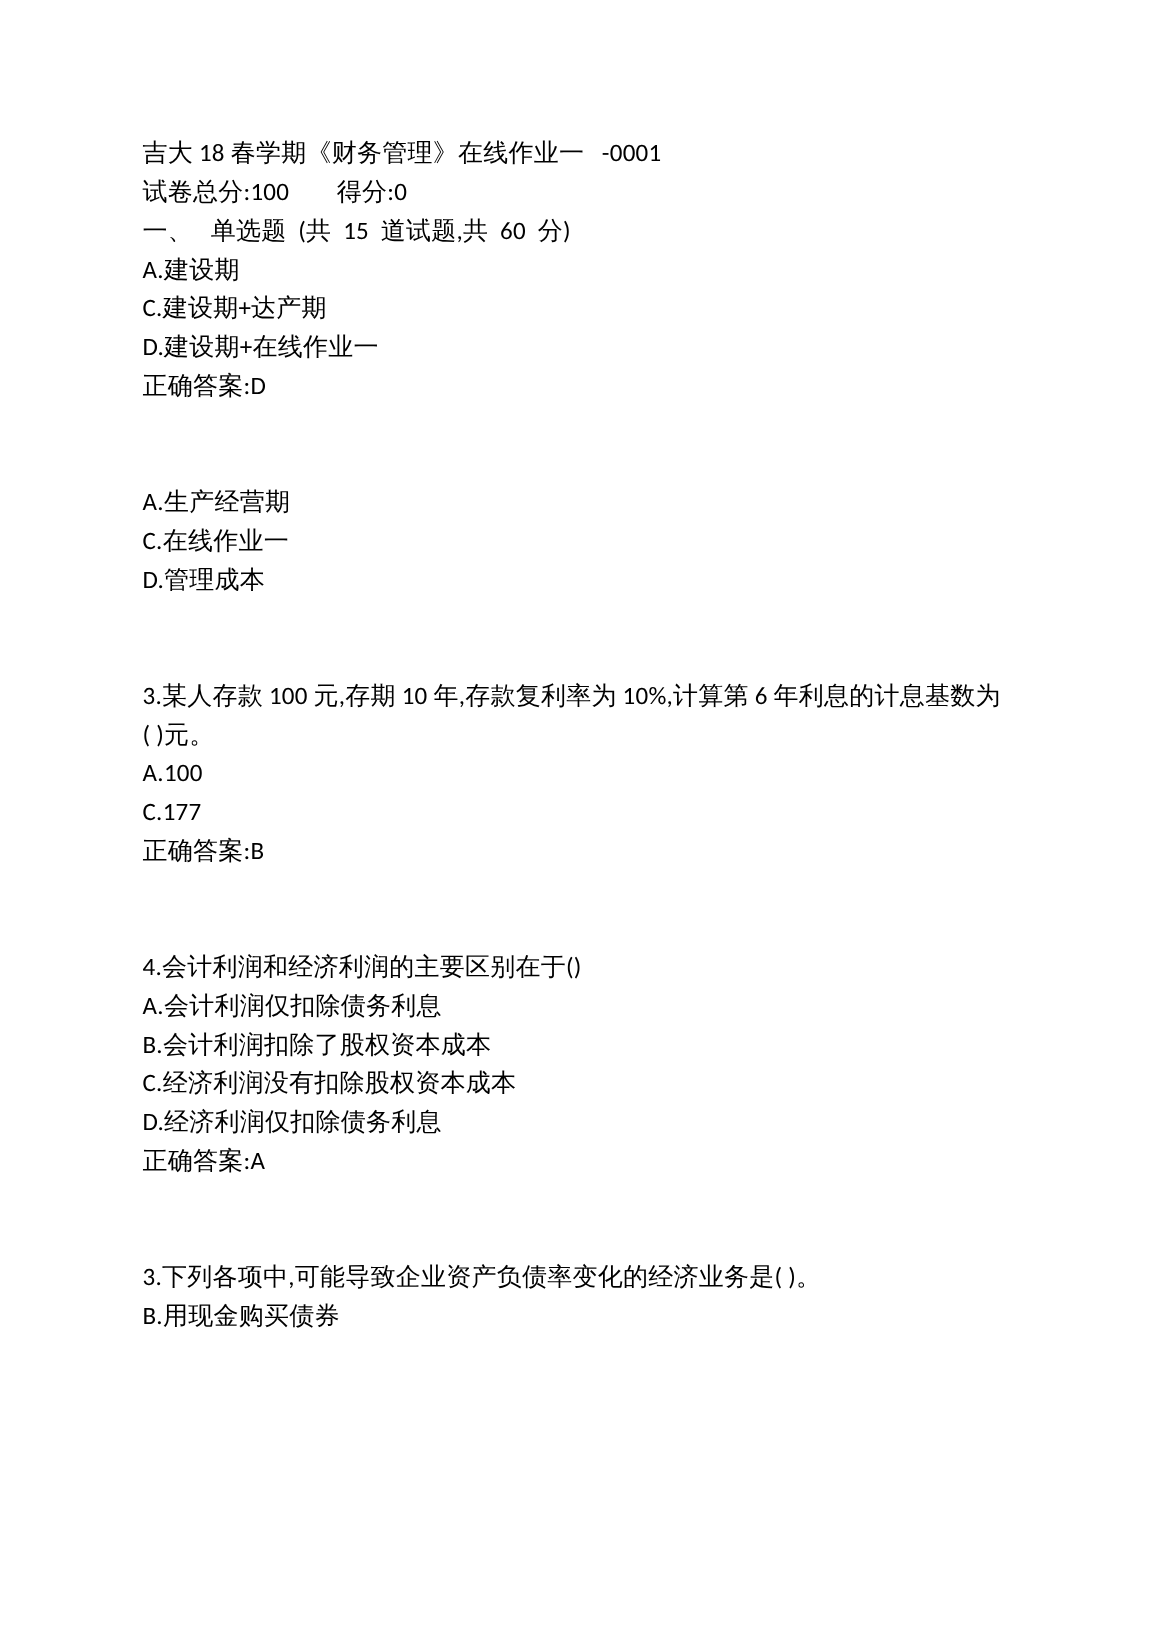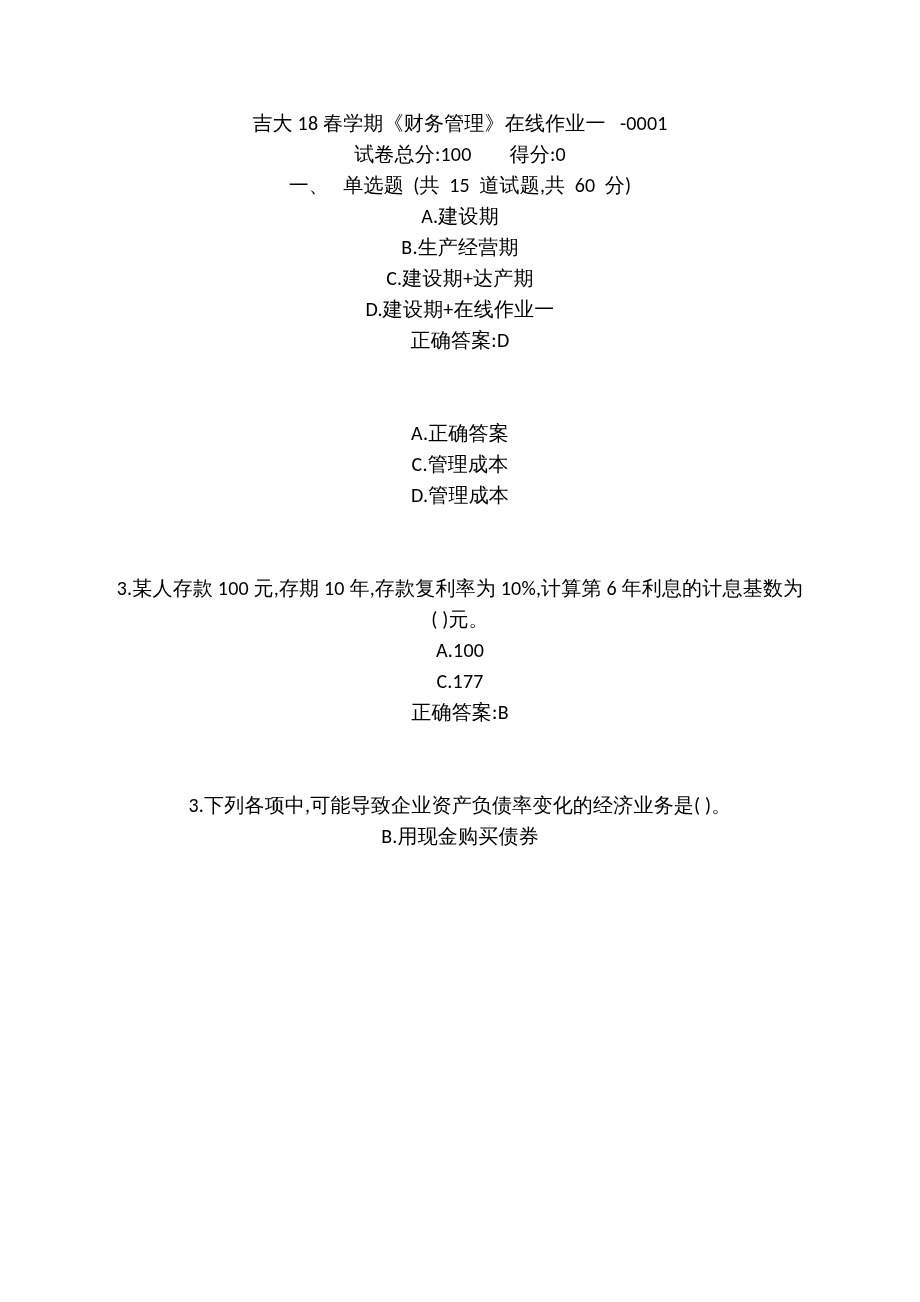--- a/index.html
+++ b/index.html
@@ -15,7 +15,7 @@
       letter-spacing: 0.2px;
     }
     .line { white-space: pre-wrap; }
-    .block { margin-bottom: 62px; text-align: center; }
+    .block { margin-bottom: 62px; }
     .block:last-child { margin-bottom: 0; }
     .totals { }
     .totals span.gap { display: inline-block; width: 38px; }

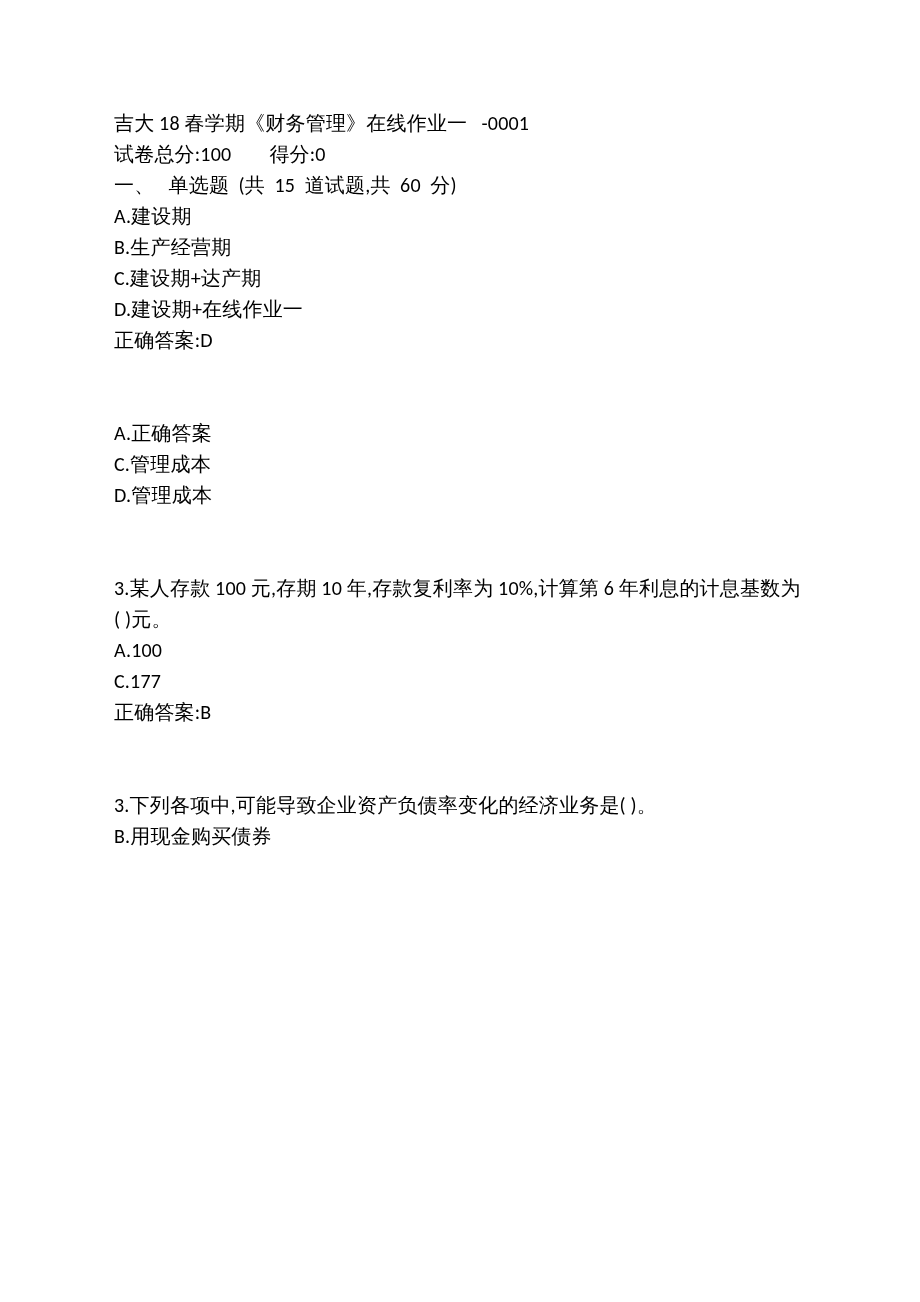--- a/index.html
+++ b/index.html
@@ -29,7 +29,6 @@
       <div class="line totals"><span>试卷总分:</span><span>100</span><span class="gap"></span><span>得分:</span><span>0</span></div>
       <div class="line">一、   单选题  (共  15  道试题,共  60  分)</div>
       <div class="line">A.建设期</div>
-      <div class="line">B.生产经营期</div>
       <div class="line">C.建设期+达产期</div>
       <div class="line">D.建设期+在线作业一</div>
       <div class="line"><span>正确答案:</span><span>D</span></div>

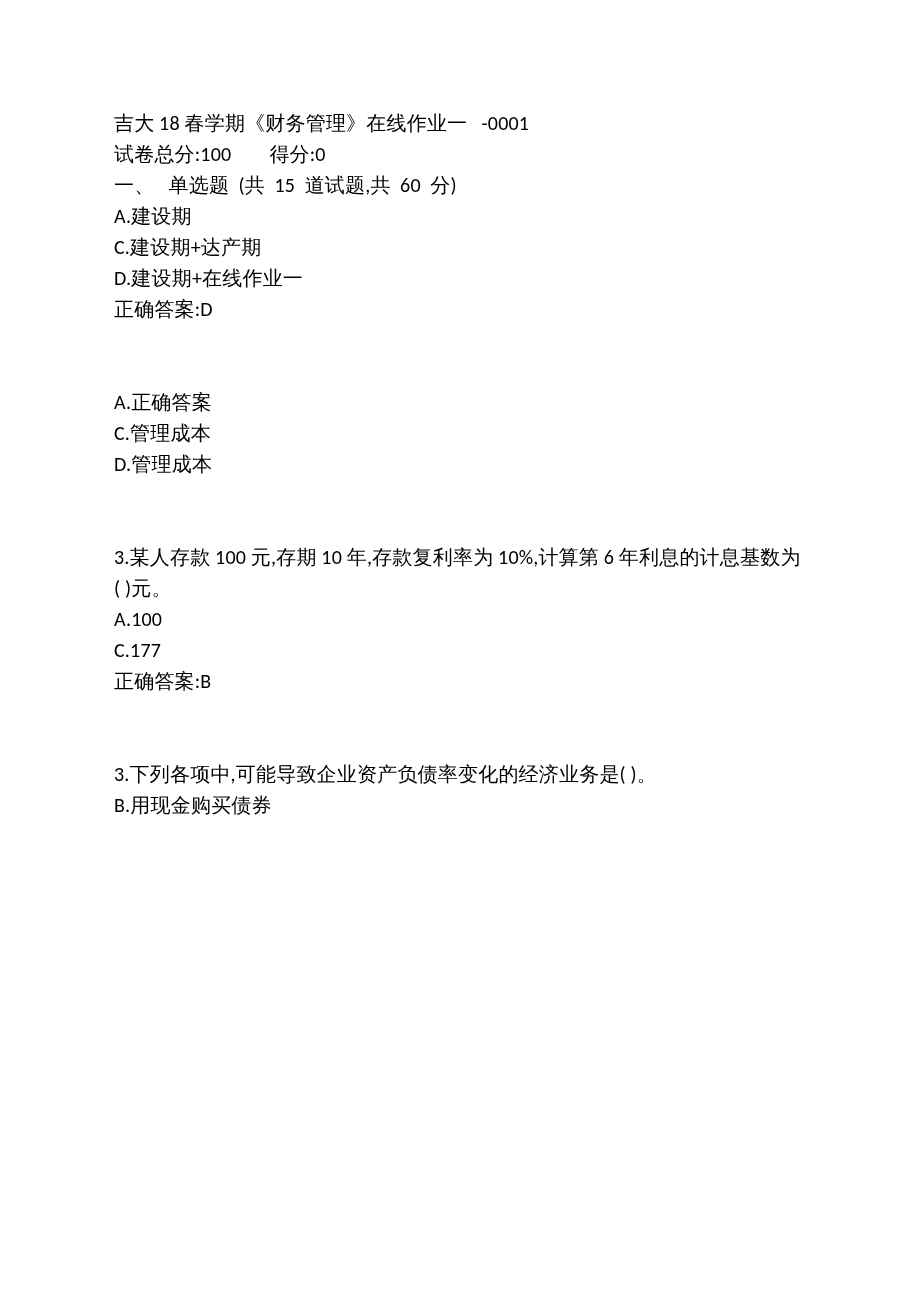--- a/index.html
+++ b/index.html
@@ -34,7 +34,7 @@
       <div class="line"><span>正确答案:</span><span>D</span></div>
     </div>
     <div class="block">
-      <div class="line">A.正确答案</div>
+      <div class="line">A.生产经营期</div>
       <div class="line">C.管理成本</div>
       <div class="line">D.管理成本</div>
     </div>

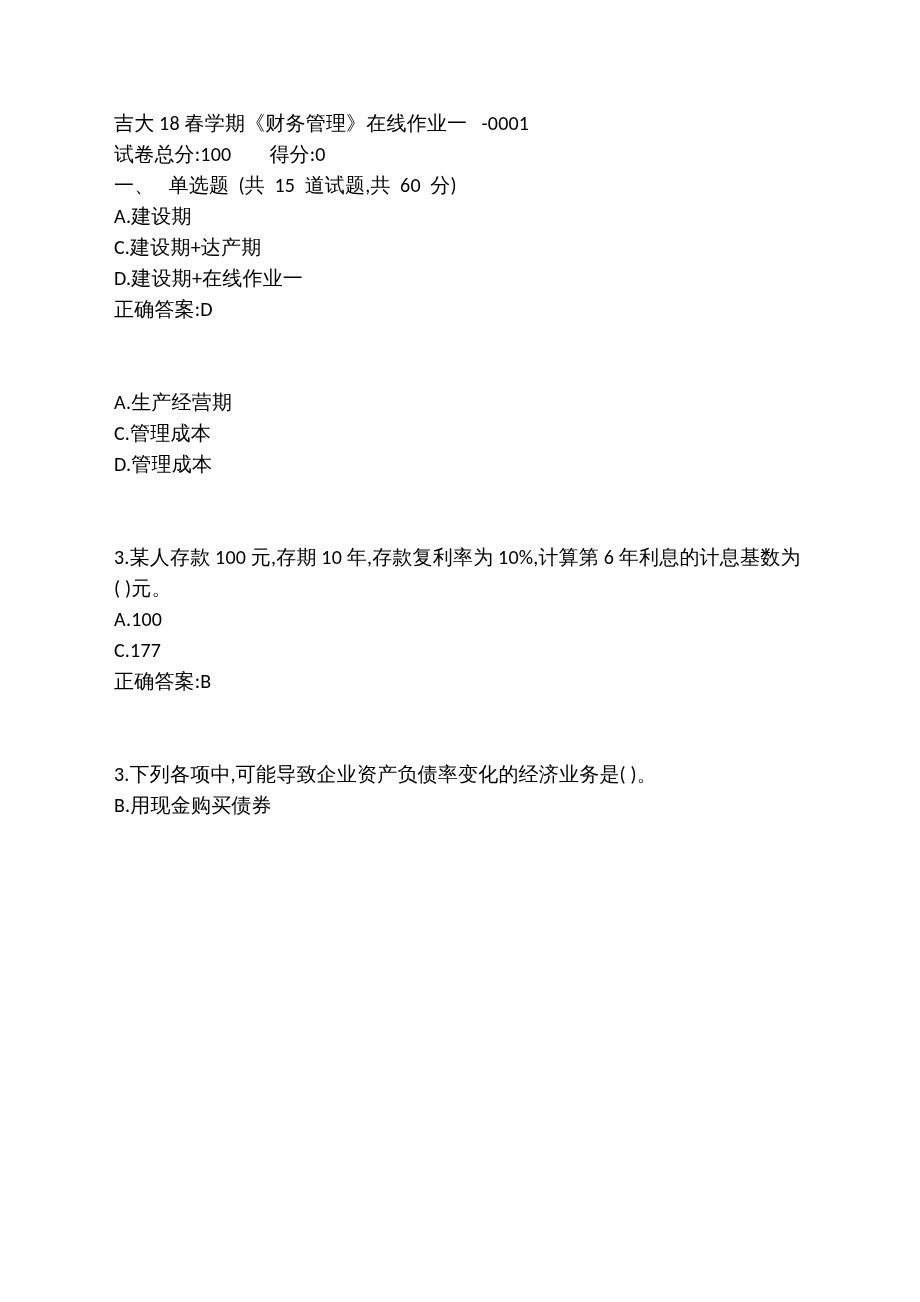--- a/index.html
+++ b/index.html
@@ -35,7 +35,7 @@
     </div>
     <div class="block">
       <div class="line">A.生产经营期</div>
-      <div class="line">C.管理成本</div>
+      <div class="line">C.在线作业一</div>
       <div class="line">D.管理成本</div>
     </div>
     <div class="block">

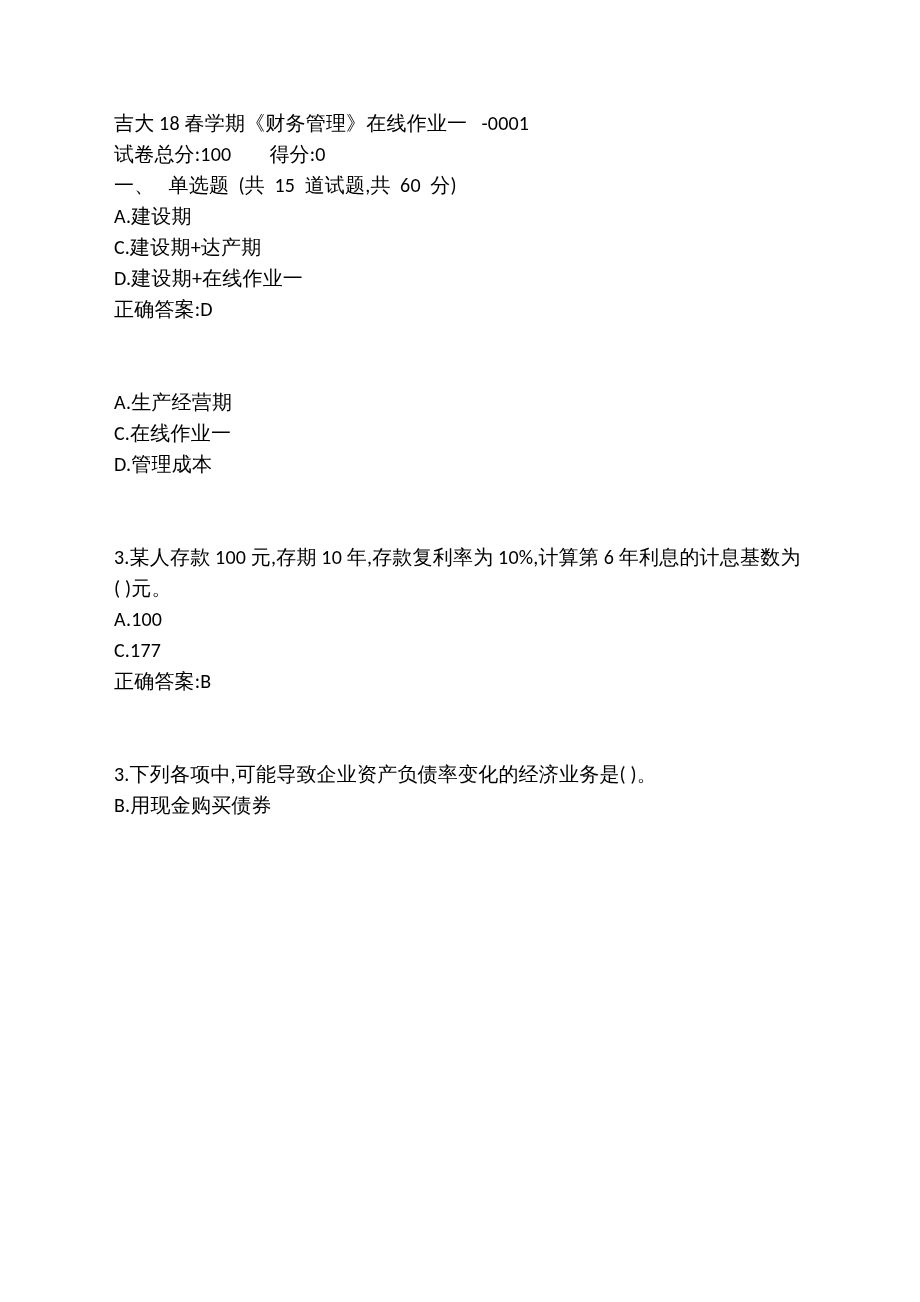--- a/index.html
+++ b/index.html
@@ -45,6 +45,14 @@
       <div class="line"><span>正确答案:</span><span>B</span></div>
     </div>
     <div class="block">
+      <div class="line">4.会计利润和经济利润的主要区别在于()</div>
+      <div class="line">A.会计利润仅扣除债务利息</div>
+      <div class="line">B.会计利润扣除了股权资本成本</div>
+      <div class="line">C.经济利润没有扣除股权资本成本</div>
+      <div class="line">D.经济利润仅扣除债务利息</div>
+      <div class="line"><span>正确答案:</span><span>A</span></div>
+    </div>
+    <div class="block">
       <div class="line">3.下列各项中,可能导致企业资产负债率变化的经济业务是( )。</div>
       <div class="line">B.用现金购买债券</div>
     </div>

